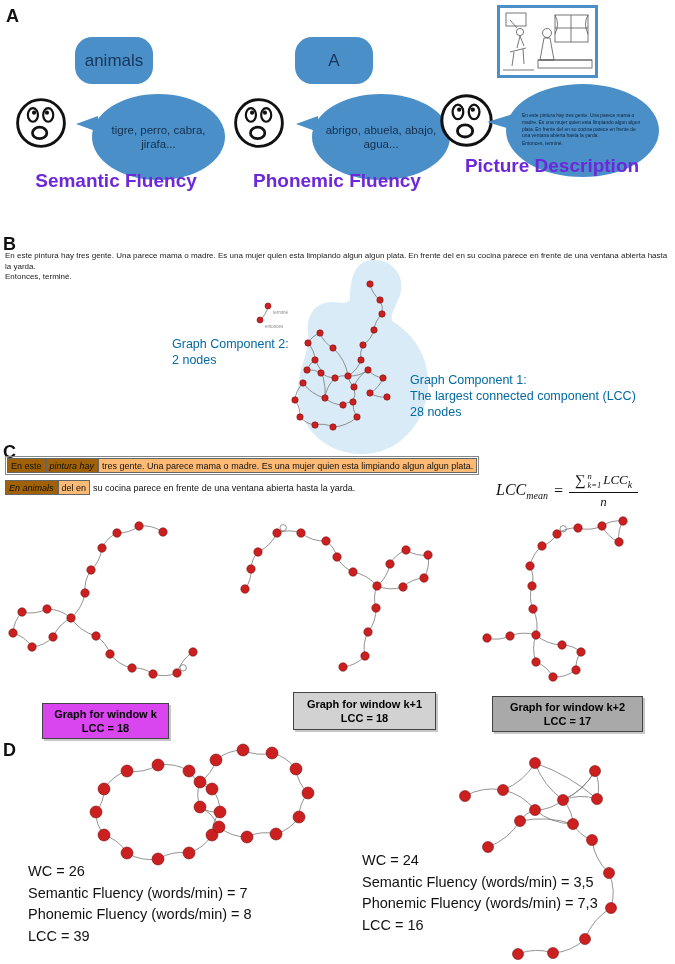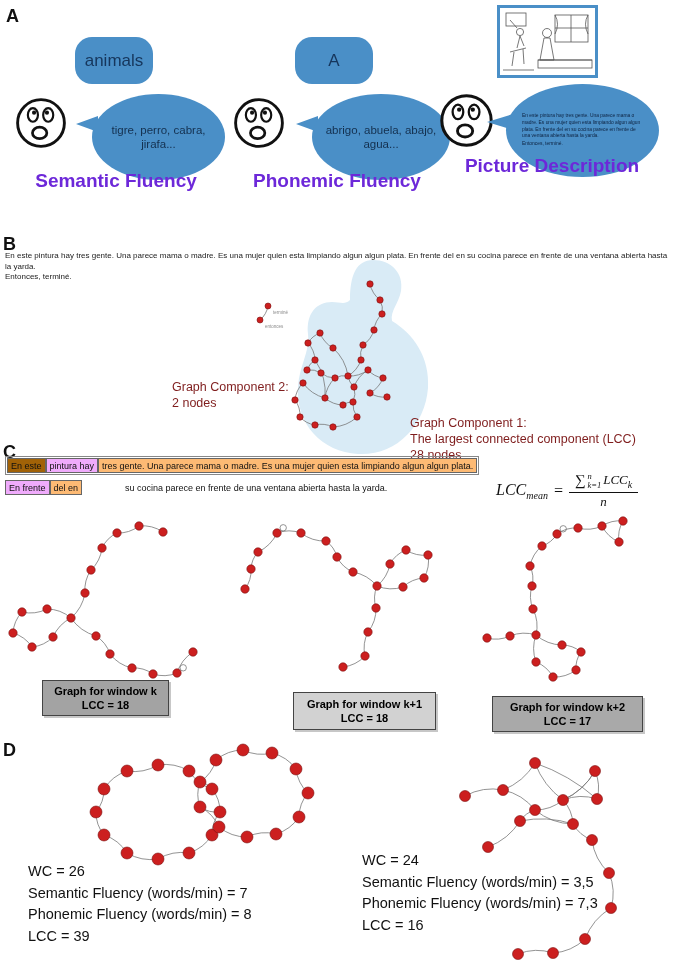--- a/index.html
+++ b/index.html
@@ -20,7 +20,7 @@
   .pic-frame{border:3px solid #4a8fc7;background:#fff;}
   
   .transcript{font-size:8px;line-height:10.5px;color:#222;width:668px;}
-  .comp-label{font-size:12.5px;line-height:16px;color:#7f1d1d;margin-top:43px;}
+  .comp-label{font-size:12.5px;line-height:16px;color:#0369a1;}
   
   .hl-line{font-size:9px;color:#111;white-space:nowrap;}
   .hl-wrap{display:inline-block;border:1px solid #888;padding:1px 1px;}

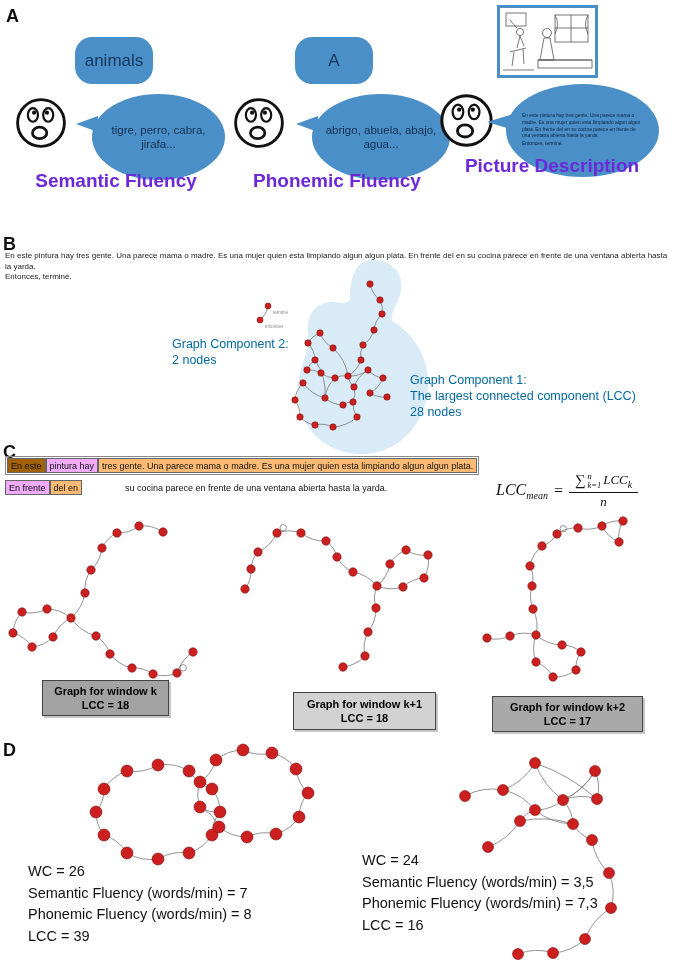--- a/index.html
+++ b/index.html
@@ -26,7 +26,7 @@
   .hl-wrap{display:inline-block;border:1px solid #888;padding:1px 1px;}
   .seg{display:inline-block;border:1px solid #666;padding:1.5px 3px;}
   .seg-w{background:#a16207;}
-  .seg-l{background:#f0abfc;}
+  .seg-l{background:#a16207;font-style:italic;}
   .seg-d{background:#fdba74;}
   .seg-plain{display:inline-block;padding:2.5px 3px;margin-left:40px;}
   .formula{font-family:"Liberation Serif",serif;font-style:italic;font-size:16px;color:#111;

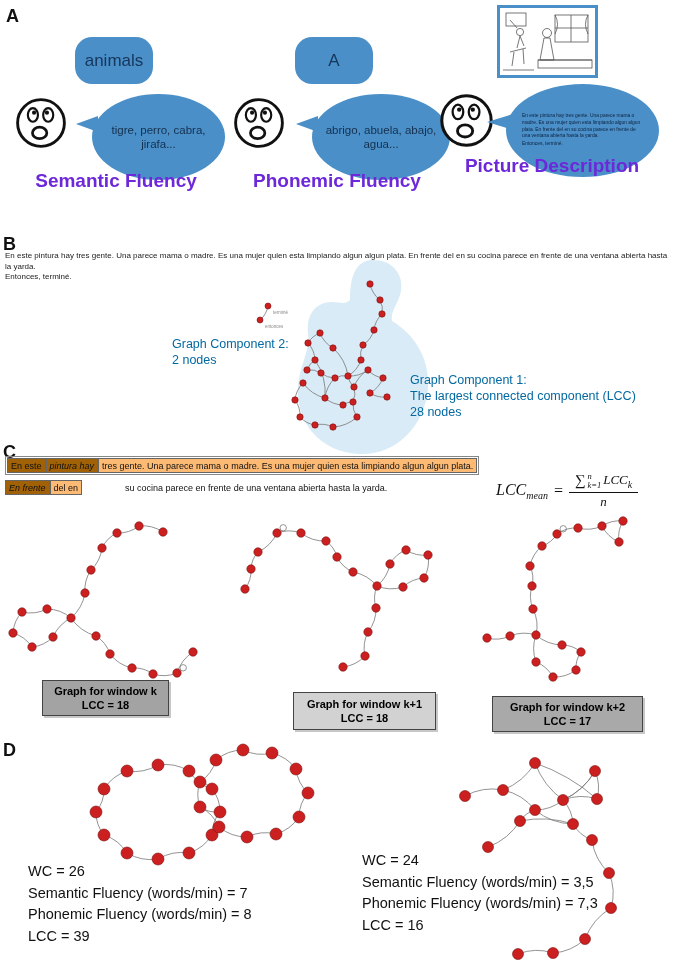--- a/index.html
+++ b/index.html
@@ -227,7 +227,7 @@
     <span class="hl-wrap"><span class="seg seg-w">En este</span><span class="seg seg-l">pintura hay</span><span class="seg seg-d">tres gente. Una parece mama o madre. Es una mujer quien esta limpiando algun algun plata.</span></span>
   </div>
   <div class="abs hl-line" style="left:5px;top:480px;">
-    <span class="seg seg-l">En frente</span><span class="seg seg-d">del en</span><span class="seg-plain">su cocina parece en frente de una ventana abierta hasta la yarda.</span>
+    <span class="seg seg-l">En animals</span><span class="seg seg-d">del en</span><span class="seg-plain">su cocina parece en frente de una ventana abierta hasta la yarda.</span>
   </div>
 
   <div class="abs formula" style="left:496px;top:472px;">

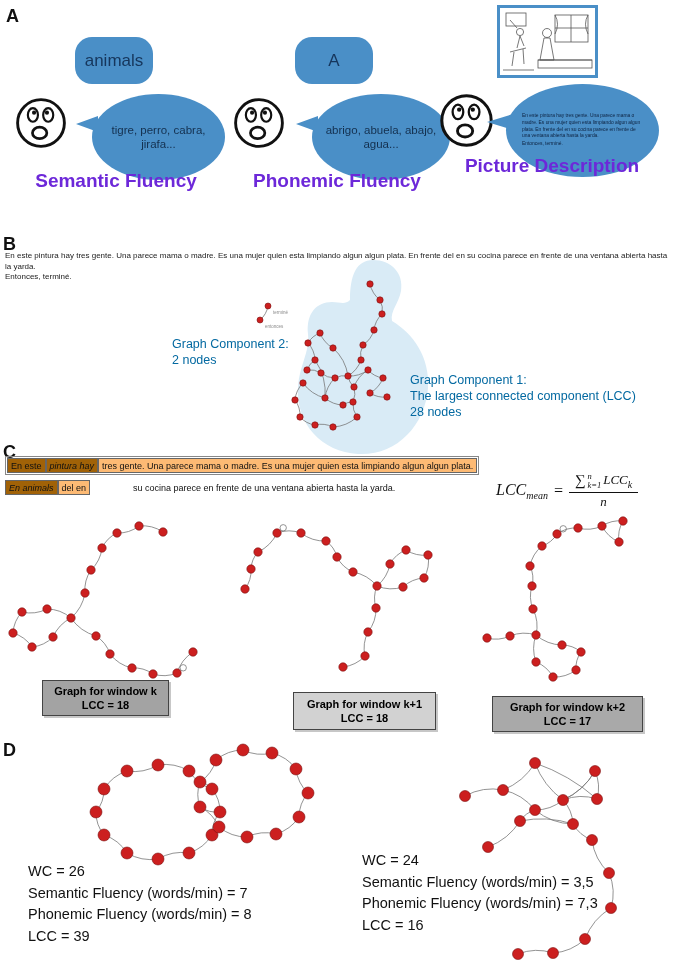--- a/index.html
+++ b/index.html
@@ -28,7 +28,7 @@
   .seg-w{background:#a16207;}
   .seg-l{background:#a16207;font-style:italic;}
   .seg-d{background:#fdba74;}
-  .seg-plain{display:inline-block;padding:2.5px 3px;margin-left:40px;}
+  .seg-plain{display:inline-block;padding:2.5px 3px;}
   .formula{font-family:"Liberation Serif",serif;font-style:italic;font-size:16px;color:#111;
            display:flex;align-items:center;gap:5px;}
   .formula sub{font-size:10px;}

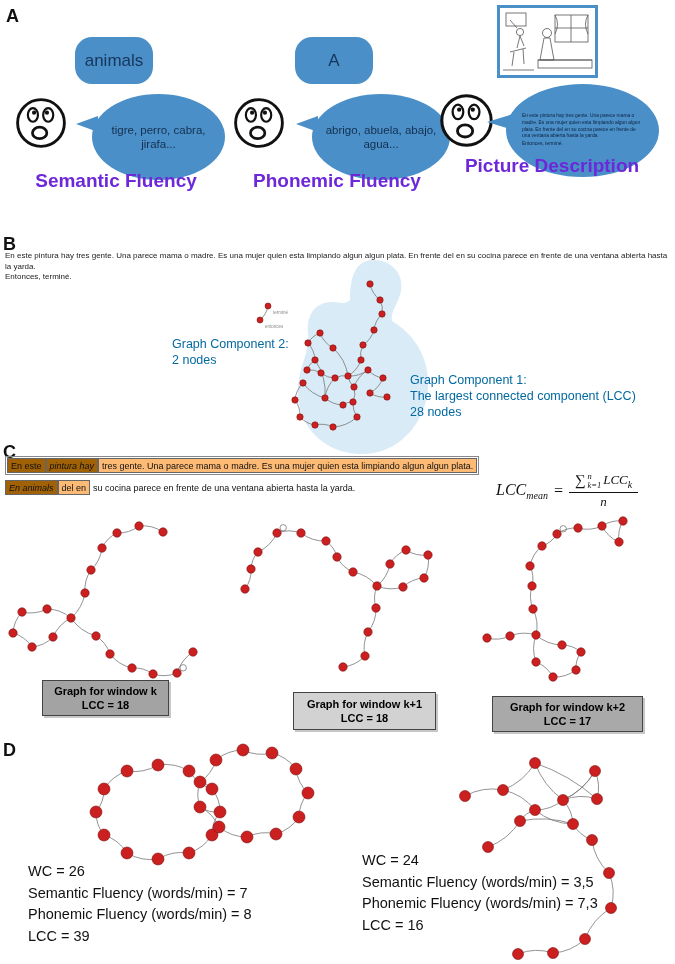--- a/index.html
+++ b/index.html
@@ -378,7 +378,7 @@
       <circle cx="86" cy="159" r="4.2" fill="#cc1f1f" stroke="#7a1010" stroke-width="0.6"></circle>
     </svg>
 
-  <div class="abs wbox" style="left:42px;top:680px;width:125px;height:34px;background:#a3a3a3;">
+  <div class="abs wbox" style="left:42px;top:703px;width:125px;height:34px;background:#d946ef;">
     <div>Graph for window k</div>
     <div>LCC = 18</div>
   </div>

